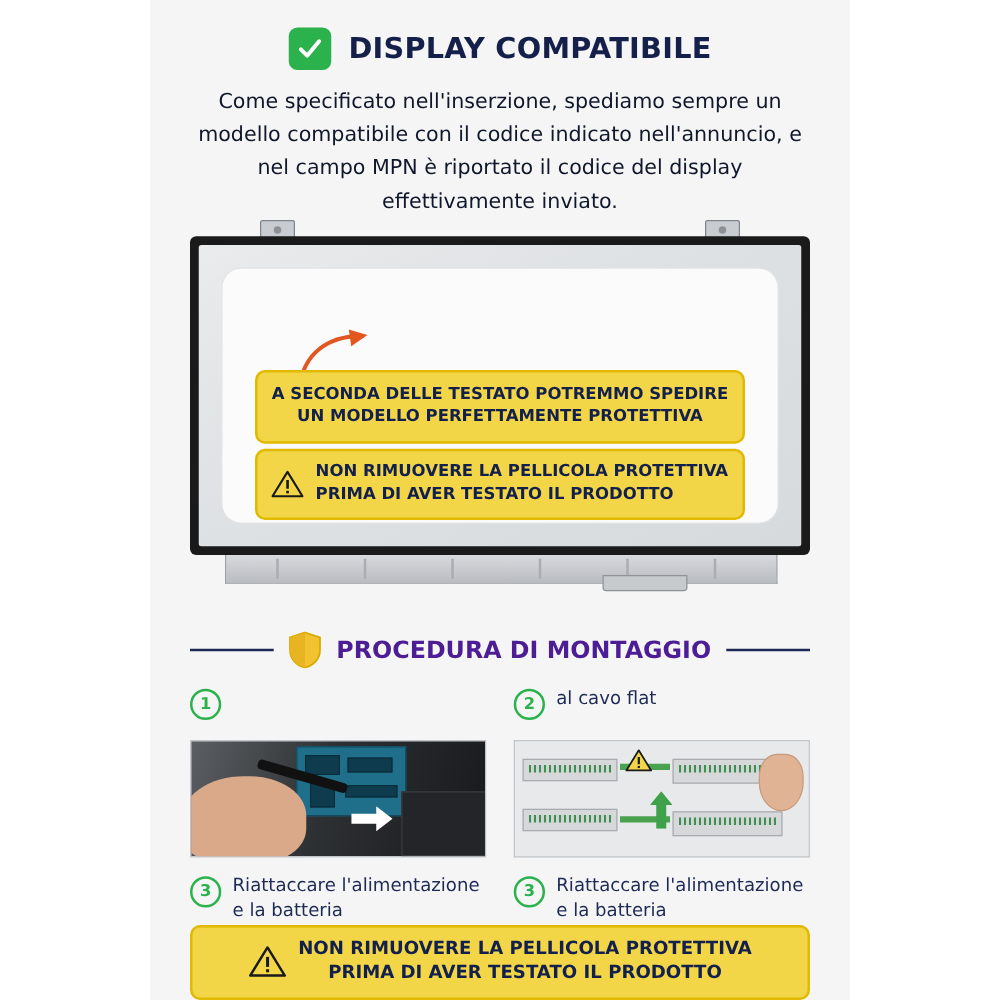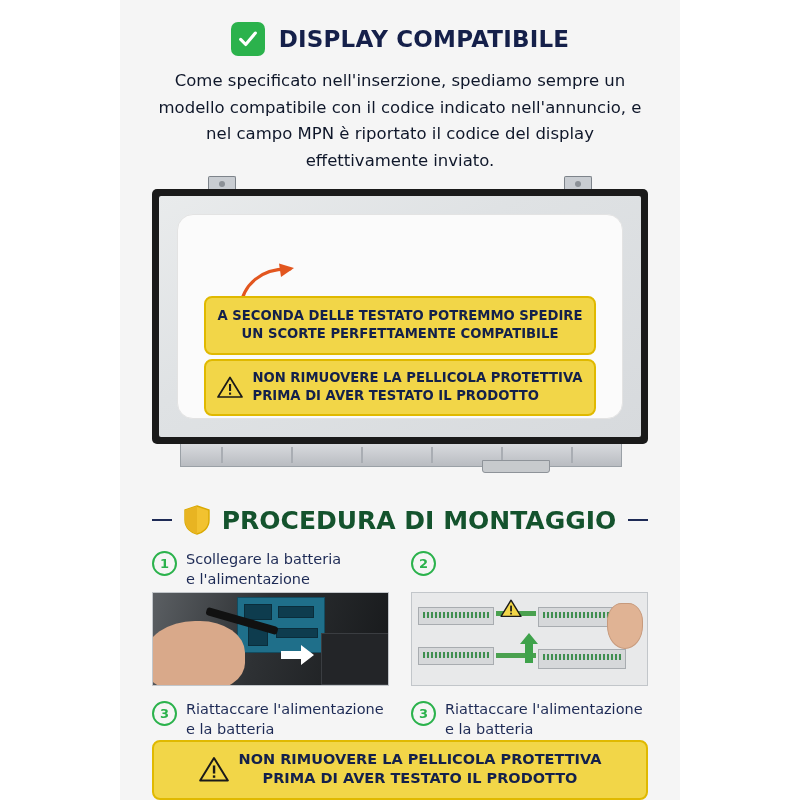--- a/index.html
+++ b/index.html
@@ -402,7 +402,7 @@
 
       <div class="callout one">
         <div>A SECONDA DELLE TESTATO POTREMMO SPEDIRE</div>
-        <div>UN SCORTE PERFETTAMENTE COMPATIBILE</div>
+        <div>UN MODELLO PERFETTAMENTE PROTETTIVA</div>
       </div>
 
       <div class="callout two">

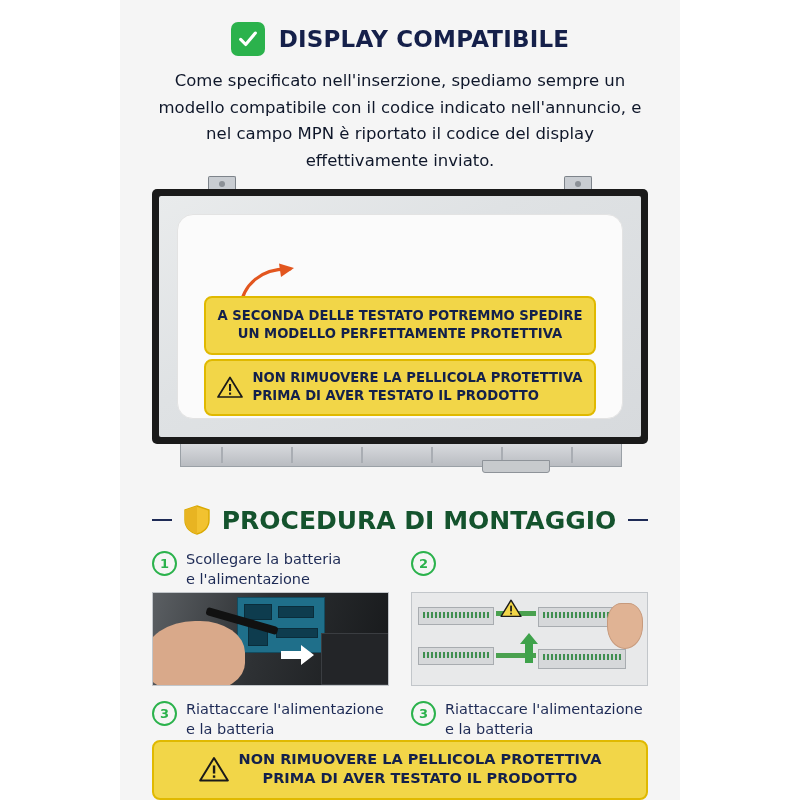--- a/index.html
+++ b/index.html
@@ -211,9 +211,9 @@
   }
   .shield { flex: none; }
   .proc-title {
-    font-size: 25px;
+    font-size: 19px;
     font-weight: bold;
-    color: #14532d;
+    color: #4c1d95;
     white-space: nowrap;
   }
 

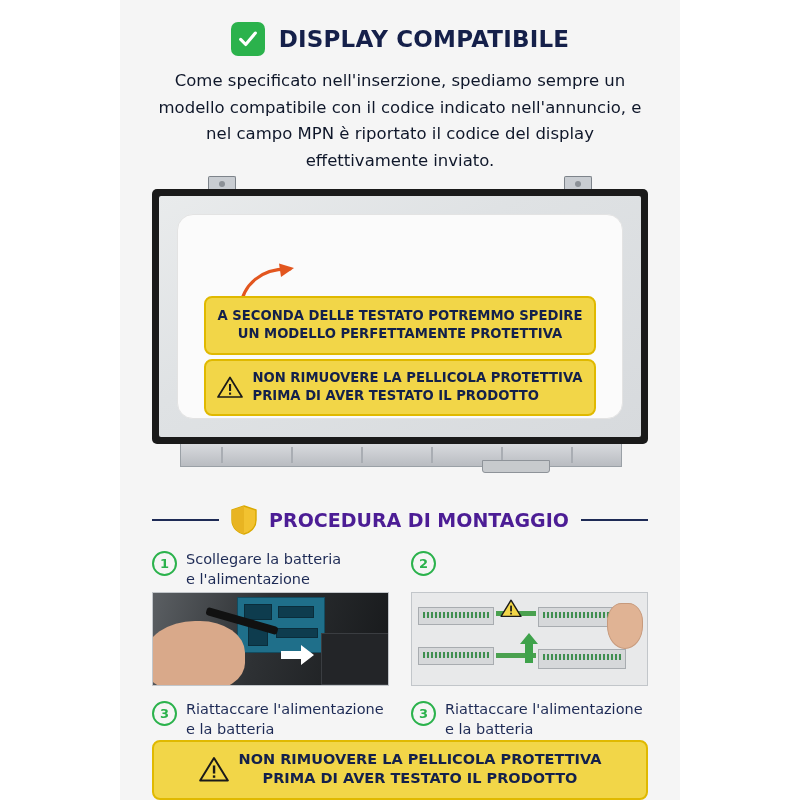--- a/index.html
+++ b/index.html
@@ -432,10 +432,6 @@
       <div class="step-row">
         <div class="step">
           <div class="num">1</div>
-          <div class="step-text">
-            <div>Scollegare la batteria</div>
-            <div>e l'alimentazione</div>
-          </div>
         </div>
         <div class="step">
           <div class="num">2</div>

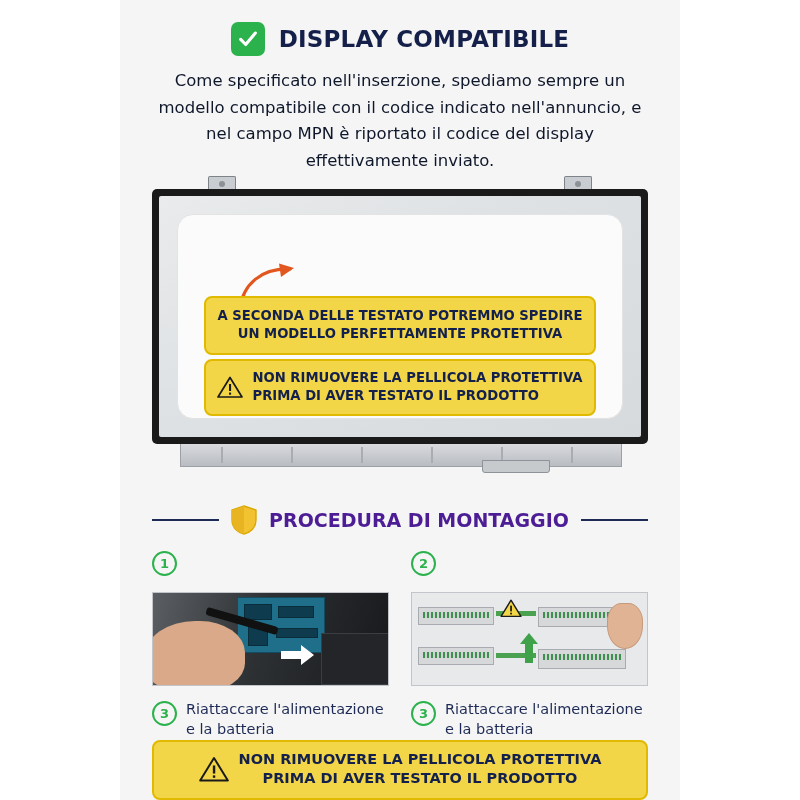--- a/index.html
+++ b/index.html
@@ -436,6 +436,7 @@
         <div class="step">
           <div class="num">2</div>
           <div class="step-text">
+            <div>al cavo flat</div>
           </div>
         </div>
       </div>

